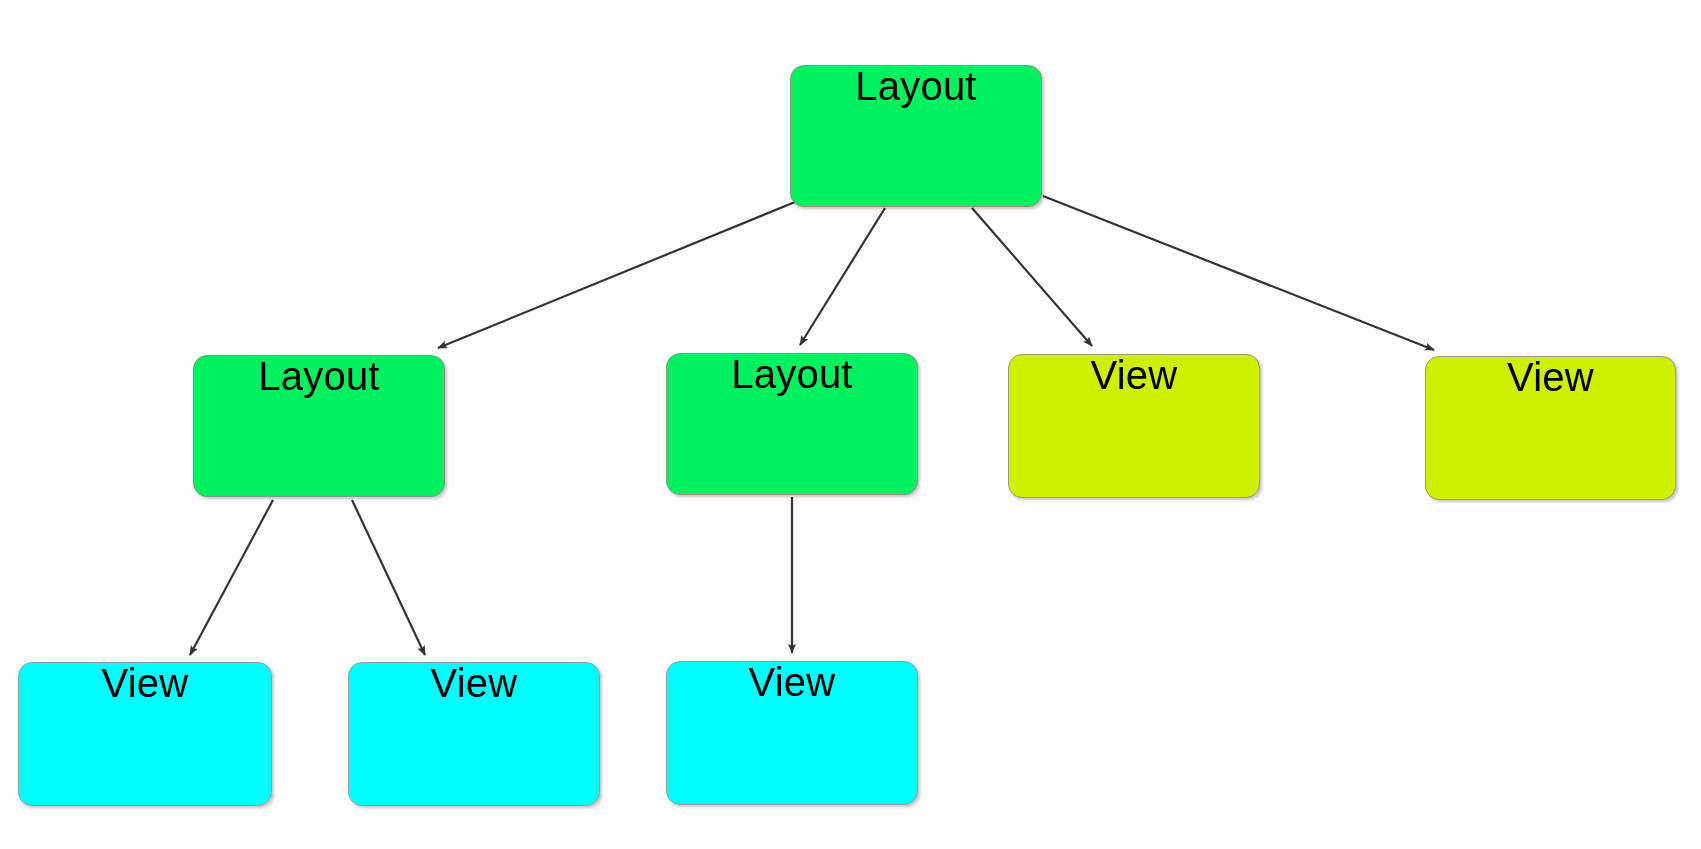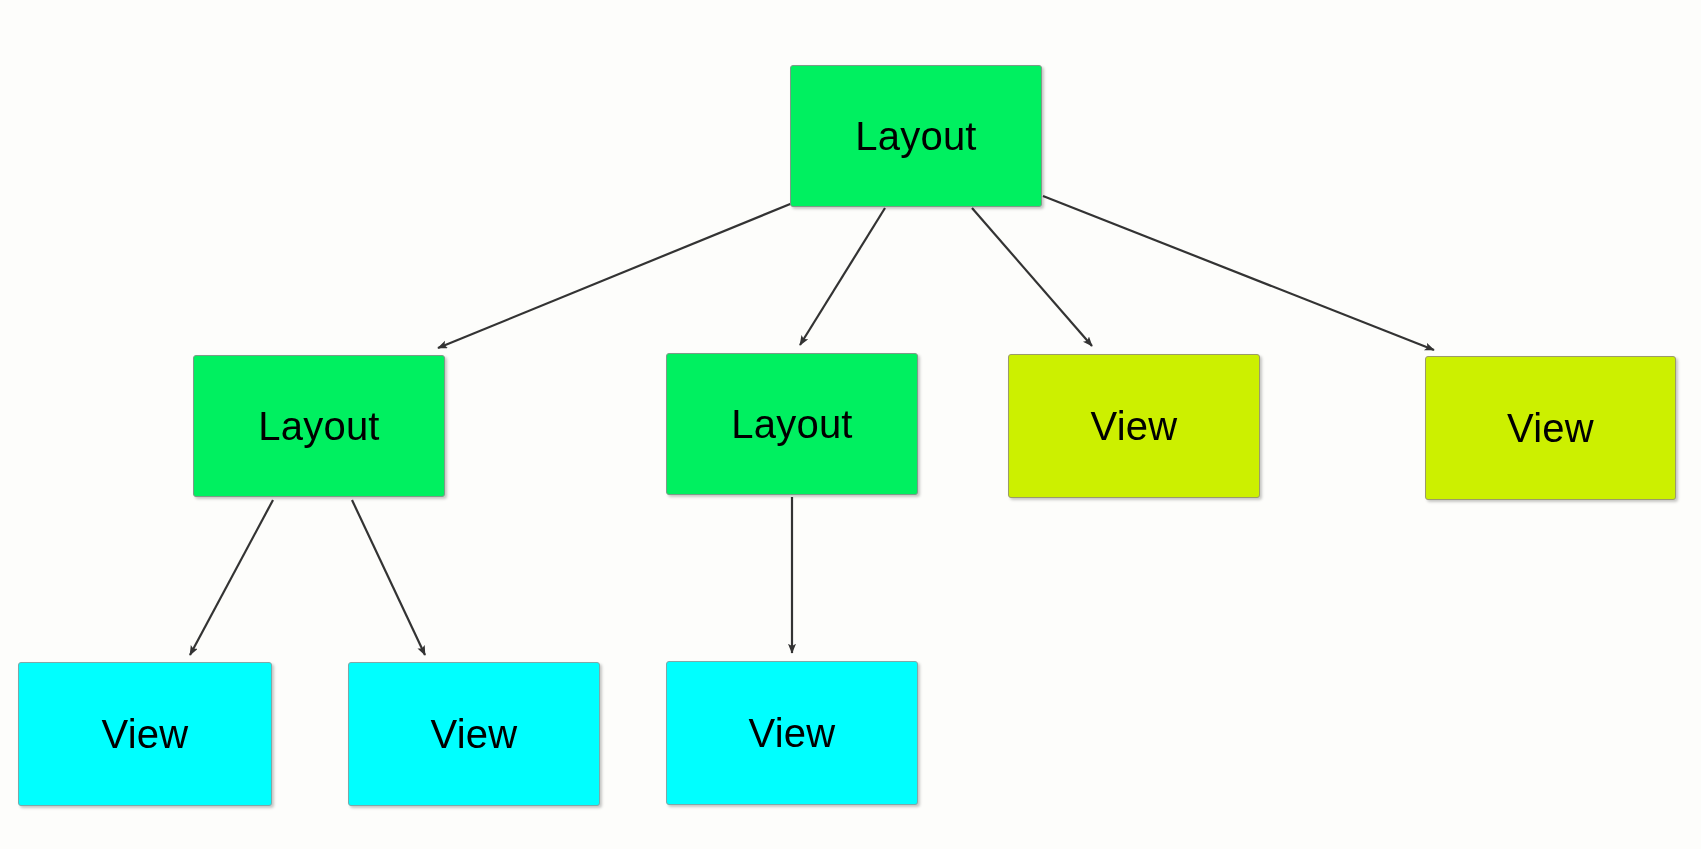--- a/index.html
+++ b/index.html
@@ -30,9 +30,8 @@
     position: absolute;
     box-sizing: border-box;
     display: flex;
-    align-items: center;
     justify-content: center;
-    border-radius: 3px;
+    border-radius: 14px;
     border: 1px solid #8f8f8f;
     box-shadow: 2px 2px 3px rgba(0,0,0,0.22);
     user-select: none;

